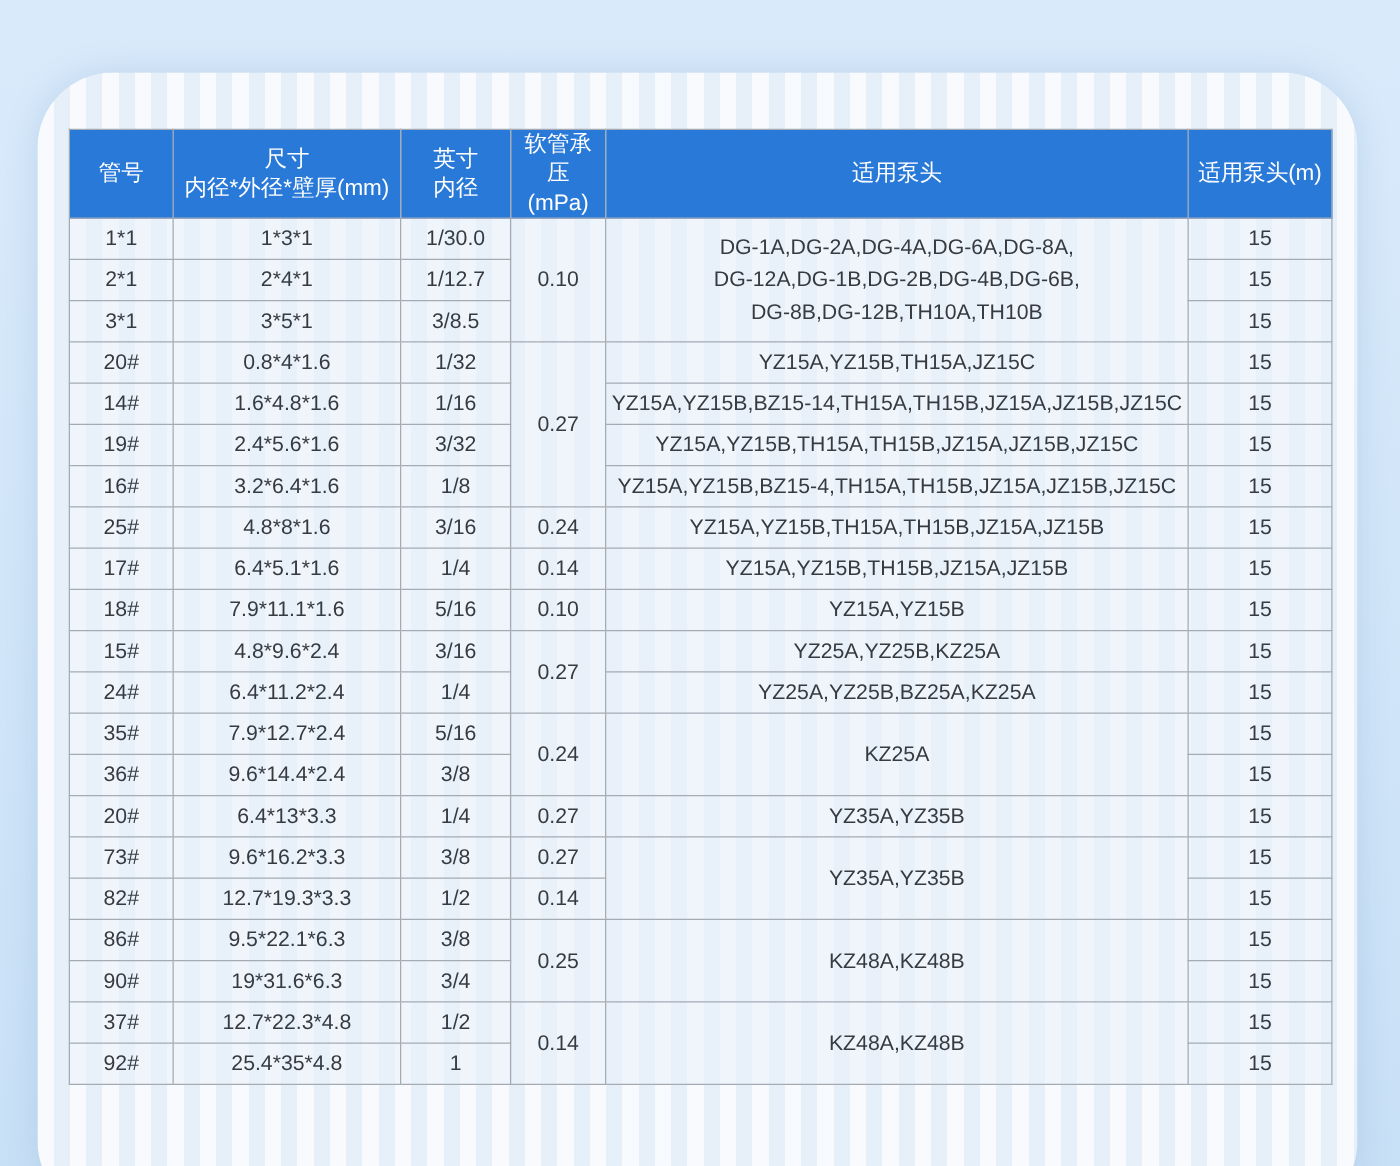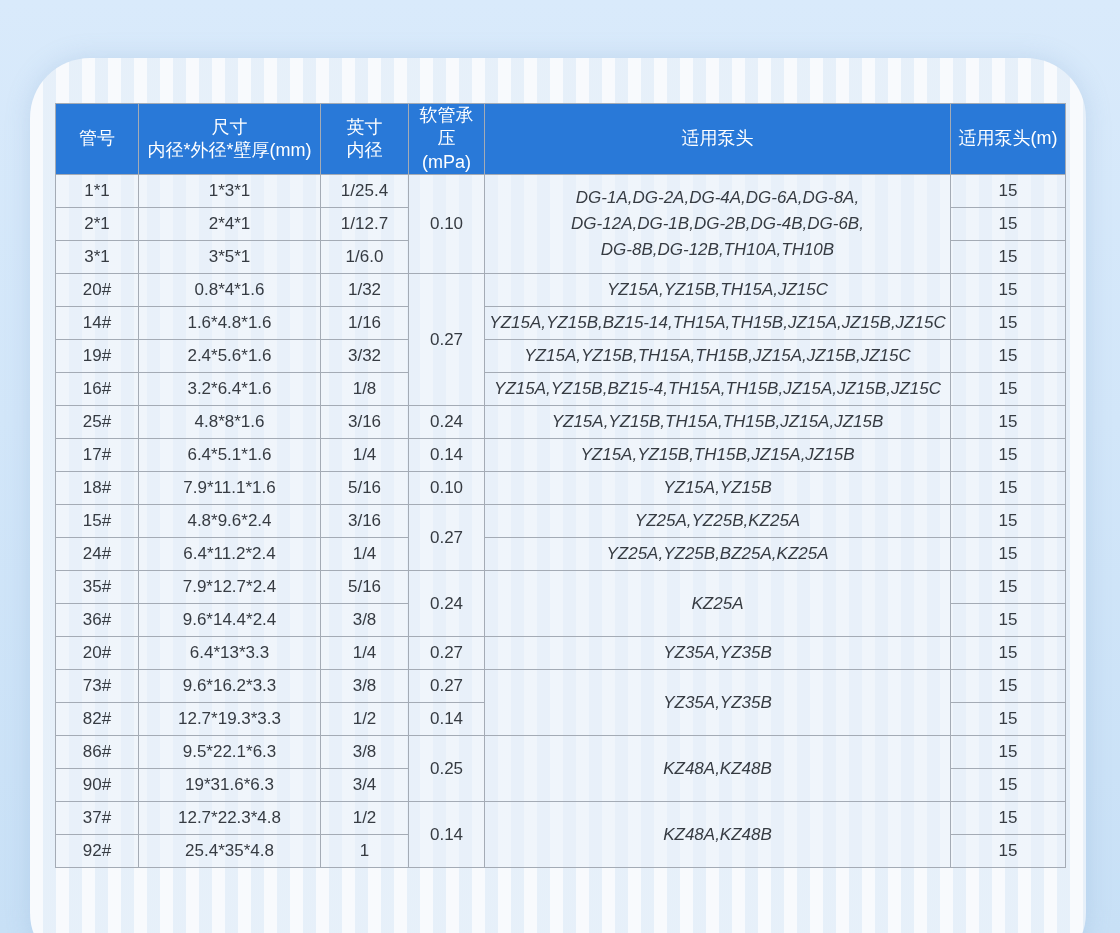--- a/index.html
+++ b/index.html
@@ -115,7 +115,7 @@
       <tr>
         <td>1*1</td>
         <td>1*3*1</td>
-        <td>1/25.4</td>
+        <td>1/30.0</td>
         <td rowspan="3">0.10</td>
         <td rowspan="3" class="pumps">DG-1A,DG-2A,DG-4A,DG-6A,DG-8A,<br>DG-12A,DG-1B,DG-2B,DG-4B,DG-6B,<br>DG-8B,DG-12B,TH10A,TH10B</td>
         <td>15</td>

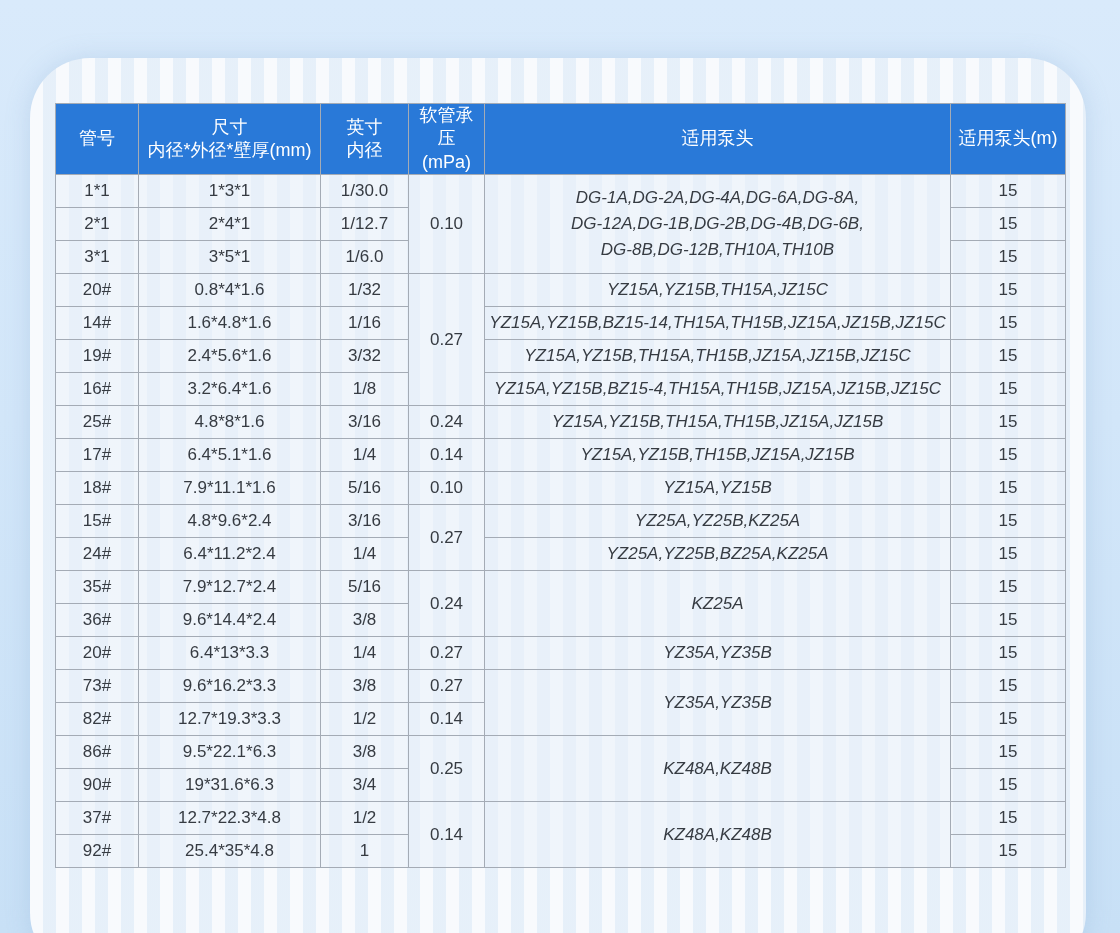--- a/index.html
+++ b/index.html
@@ -62,7 +62,6 @@
   .spec-table tbody td.pumps {
     white-space: normal;
     line-height: 1.55;
-    font-style: italic;
   }
   col.c-id   { width: 83px; }
   col.c-size { width: 182px; }

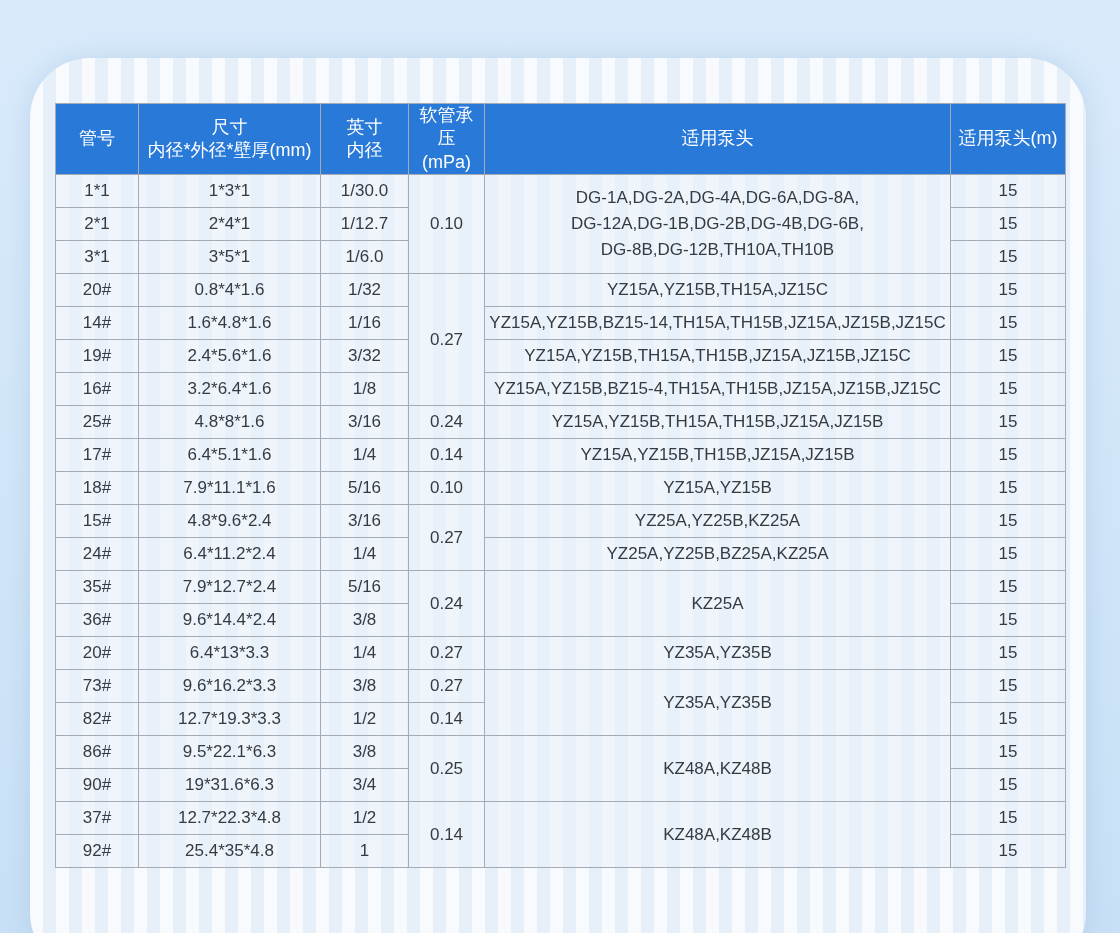--- a/index.html
+++ b/index.html
@@ -128,7 +128,7 @@
       <tr>
         <td>3*1</td>
         <td>3*5*1</td>
-        <td>1/6.0</td>
+        <td>3/8.5</td>
         <td>15</td>
       </tr>
       <tr>

